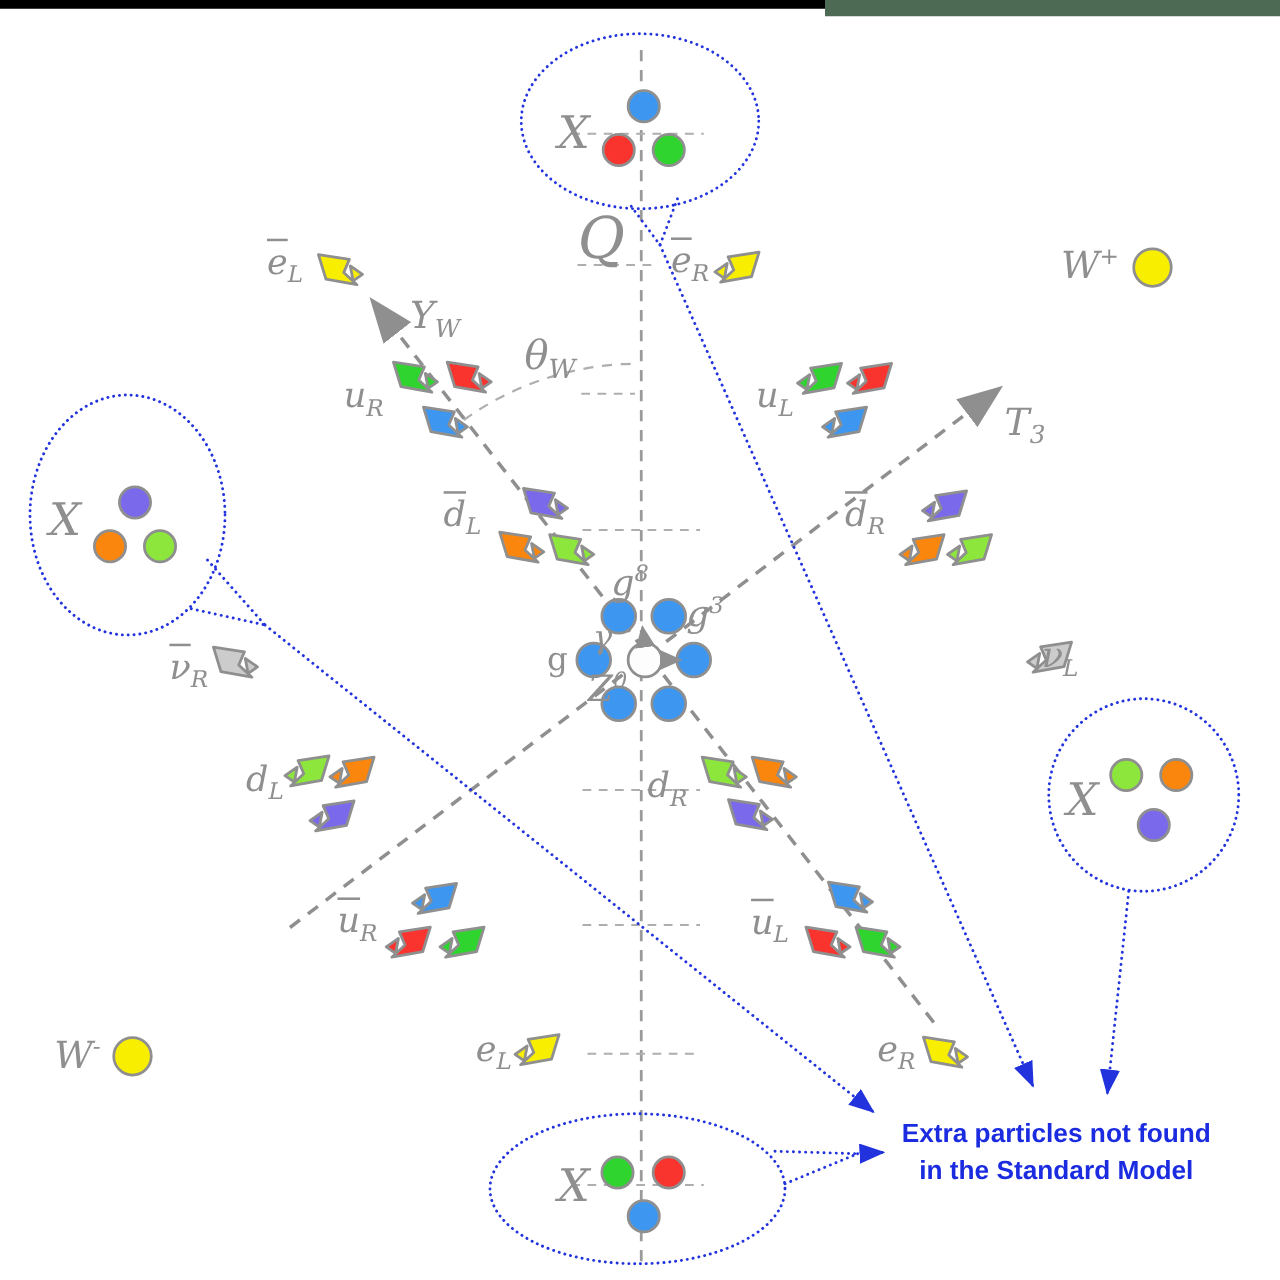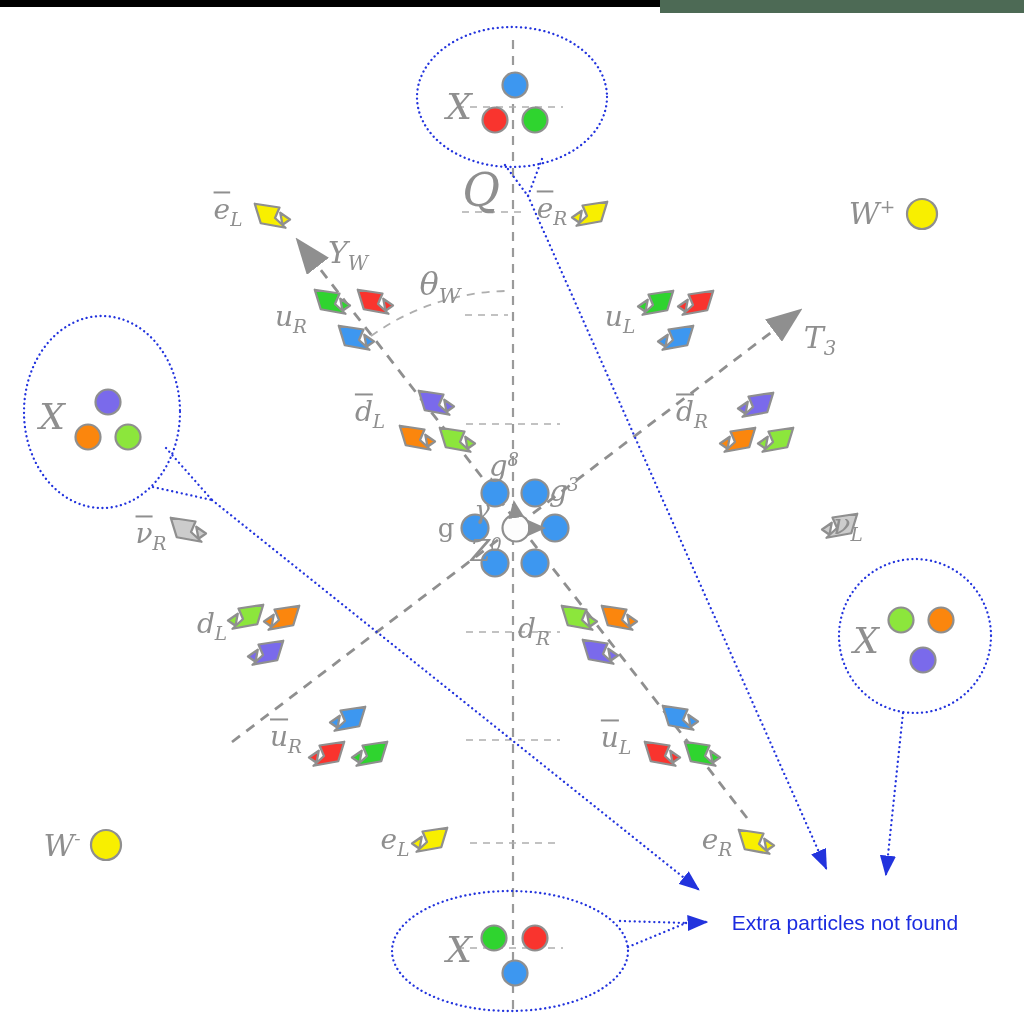--- a/index.html
+++ b/index.html
@@ -25,7 +25,7 @@
   .f28{font-size:28px;} .f46{font-size:46px;} .f38{font-size:30px;} .f32{font-size:32px;}
   .f36{font-size:36px;} .f30{font-size:30px;} .f29{font-size:29px;} .f26{font-size:26px;}
   .ann{position:absolute;transform:translate(-50%,-50%);font-family:"Liberation Sans",sans-serif;
-       font-weight:400;font-size:21px;color:#1b2ce0;text-align:center;line-height:1.45;white-space:nowrap;}
+       font-weight:700;font-size:21px;color:#1b2ce0;text-align:center;line-height:1.45;white-space:nowrap;}
 </style>
 </head>
 <body>

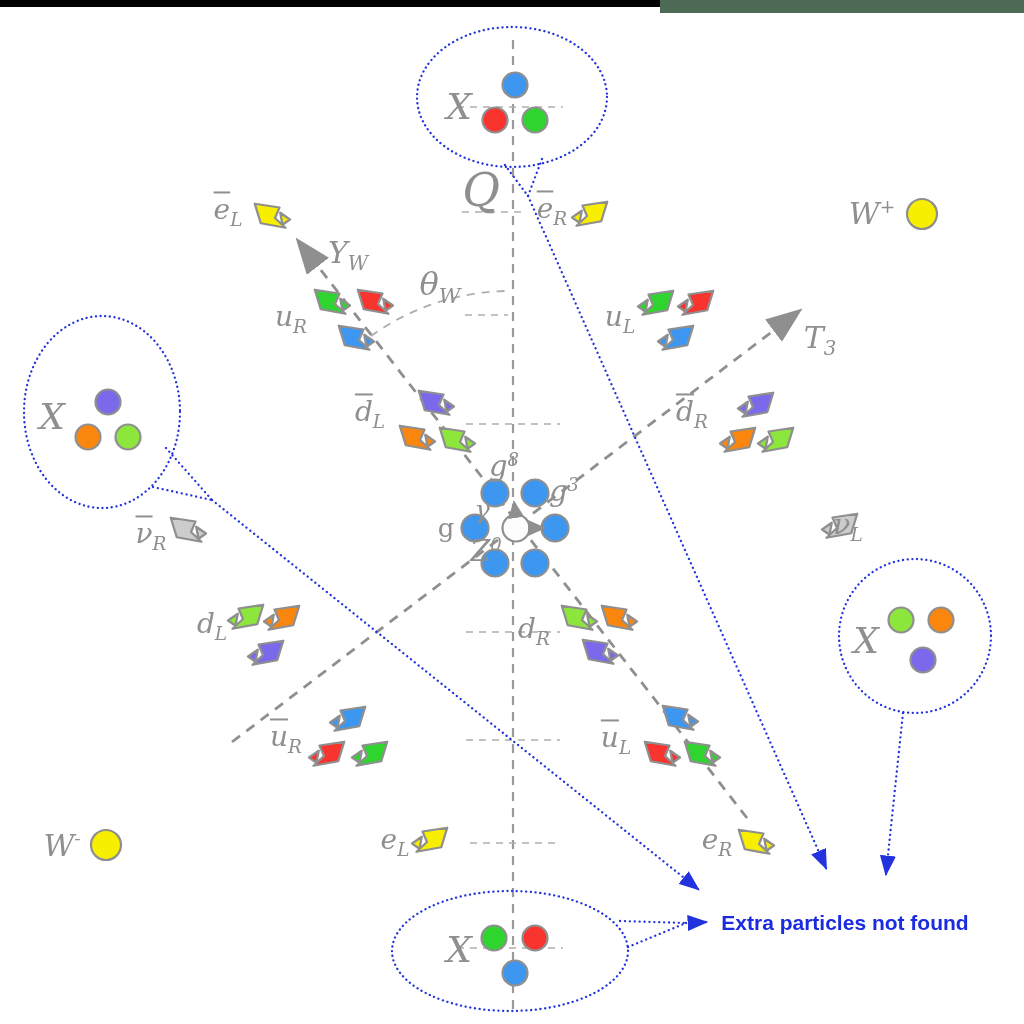--- a/index.html
+++ b/index.html
@@ -202,6 +202,7 @@
 
   <div class="ann" style="left:845px;top:923px">
     <span>Extra particles not found</span><br>
+    <span>in the Standard Model</span>
   </div>
 
 </div>

